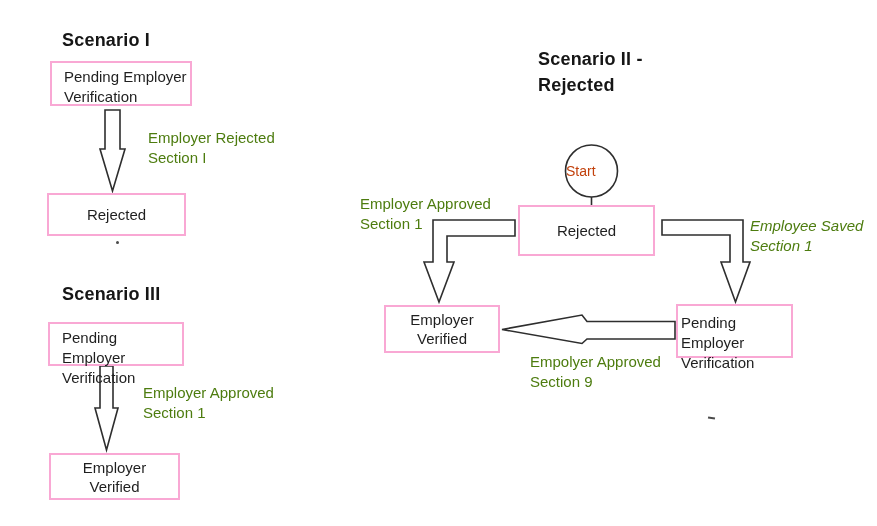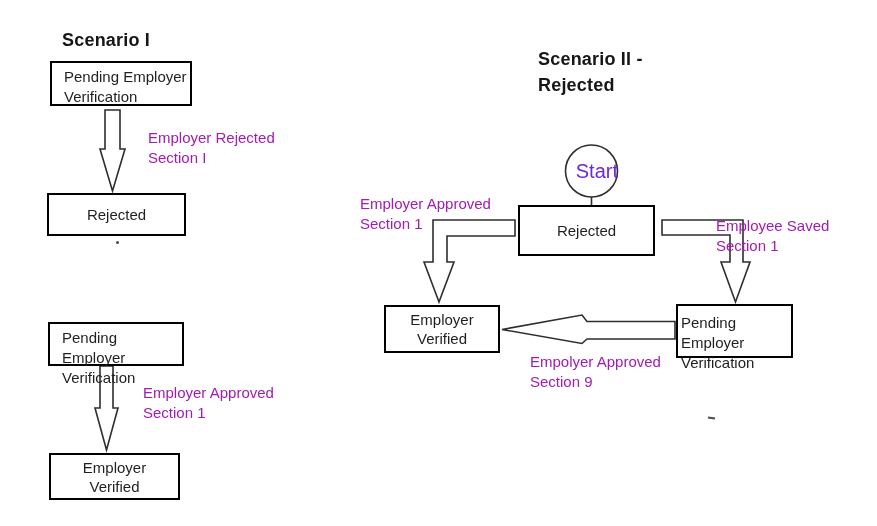--- a/index.html
+++ b/index.html
@@ -14,7 +14,7 @@
     color:#161616; white-space:pre-line; letter-spacing:0.2px;
   }
   .box {
-    position:absolute; box-sizing:border-box; border:2px solid #000000;
+    position:absolute; box-sizing:border-box; border:2px solid #f9a8d4;
     background:#ffffff; color:#1f1f1f; font-size:15px; line-height:20px;
   }
   .box span { display:block; white-space:pre-line; }

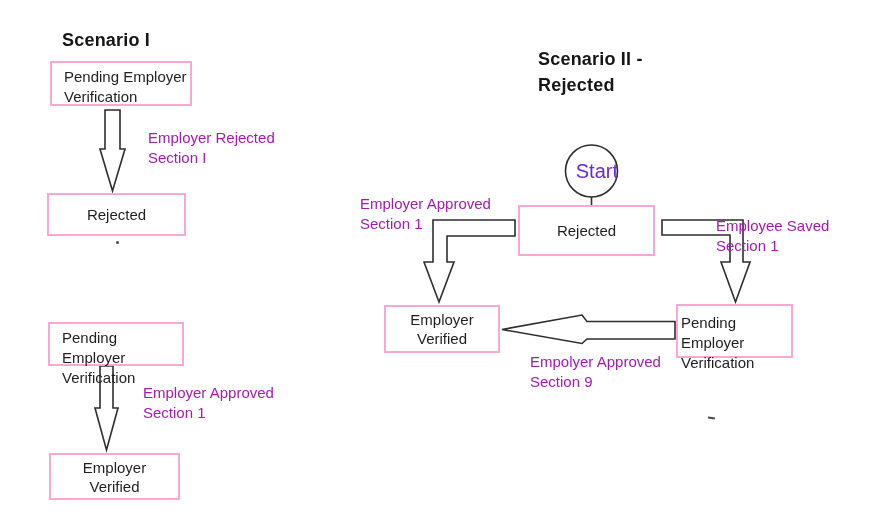--- a/index.html
+++ b/index.html
@@ -23,7 +23,7 @@
   .box.center { display:flex; align-items:center; justify-content:center; text-align:center; }
   .box.center span { line-height:19px; }
   .lbl {
-    position:absolute; font-size:15px; line-height:19.5px; color:#a21caf;
+    position:absolute; font-size:15px; line-height:19.5px; color:#4d7c0f;
     white-space:pre-line;
   }
   .startlabel {

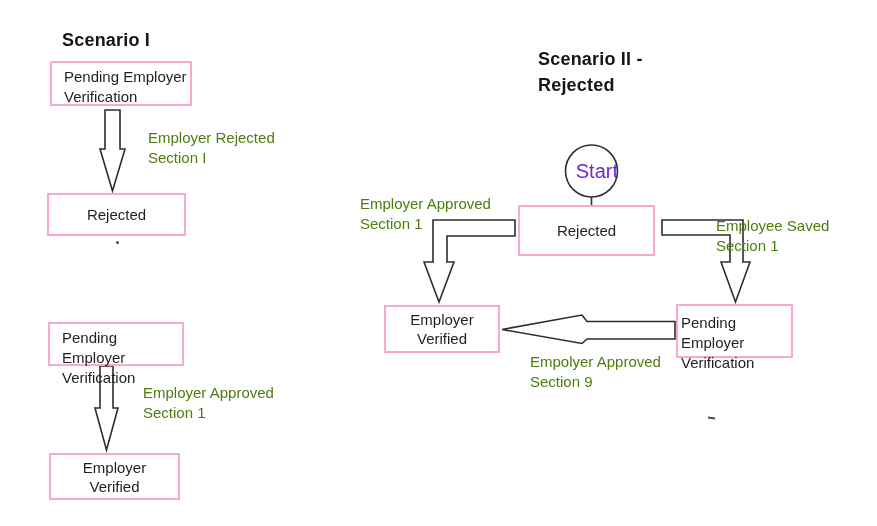--- a/index.html
+++ b/index.html
@@ -27,8 +27,8 @@
     white-space:pre-line;
   }
   .startlabel {
-    position:absolute; left:566px; top:163px; width:52px; text-align:right;
-    font-size:20px; line-height:16px; color:#6d28d9;
+    position:absolute; left:566px; top:163px; width:52px; text-align:left;
+    font-size:14px; line-height:16px; color:#c2410c;
   }
   .mark { position:absolute; background:#4a4a4a; }
   .mark1 { left:116px; top:241px; width:3px; height:3px; border-radius:50%; }

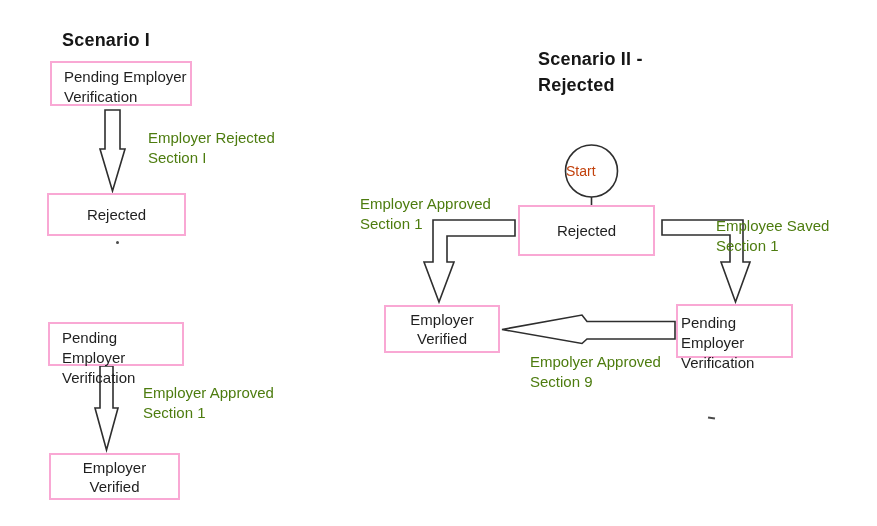--- a/index.html
+++ b/index.html
@@ -85,7 +85,7 @@
   </div>
   <div class="lbl" style="left:360px; top:194px;">Employer Approved
 Section 1</div>
-  <div class="lbl" style="left:716px; top:216px;">Employee Saved
+  <div class="lbl" style="left:750px; top:216px;font-style:italic;">Employee Saved
 Section 1</div>
   <div class="box center" style="left:384px; top:305px; width:116px; height:48px;">
     <span>Employer

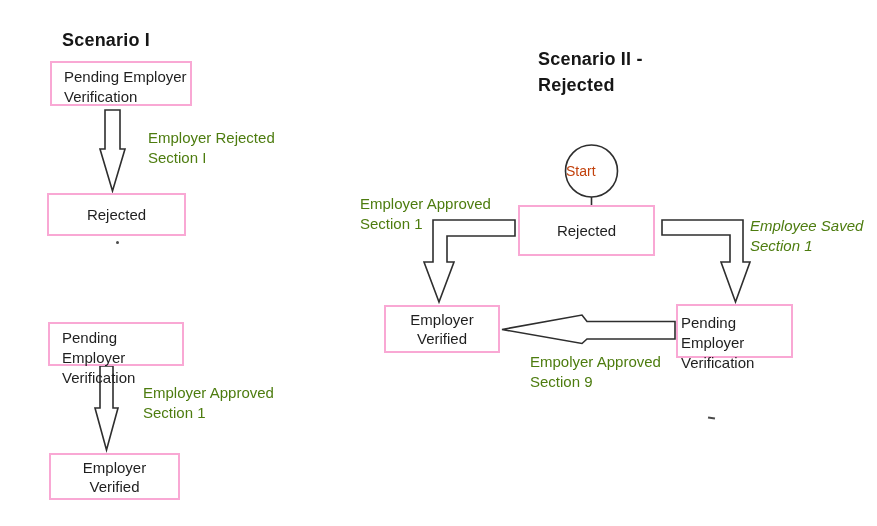--- a/index.html
+++ b/index.html
@@ -66,6 +66,7 @@
     <span>Rejected</span>
   </div>
 
+  <div class="title" style="left:62px; top:281px;">Scenario III</div>
   <div class="box padleft" style="left:48px; top:322px; width:136px; height:44px;">
     <span>Pending Employer
 Verification</span>

